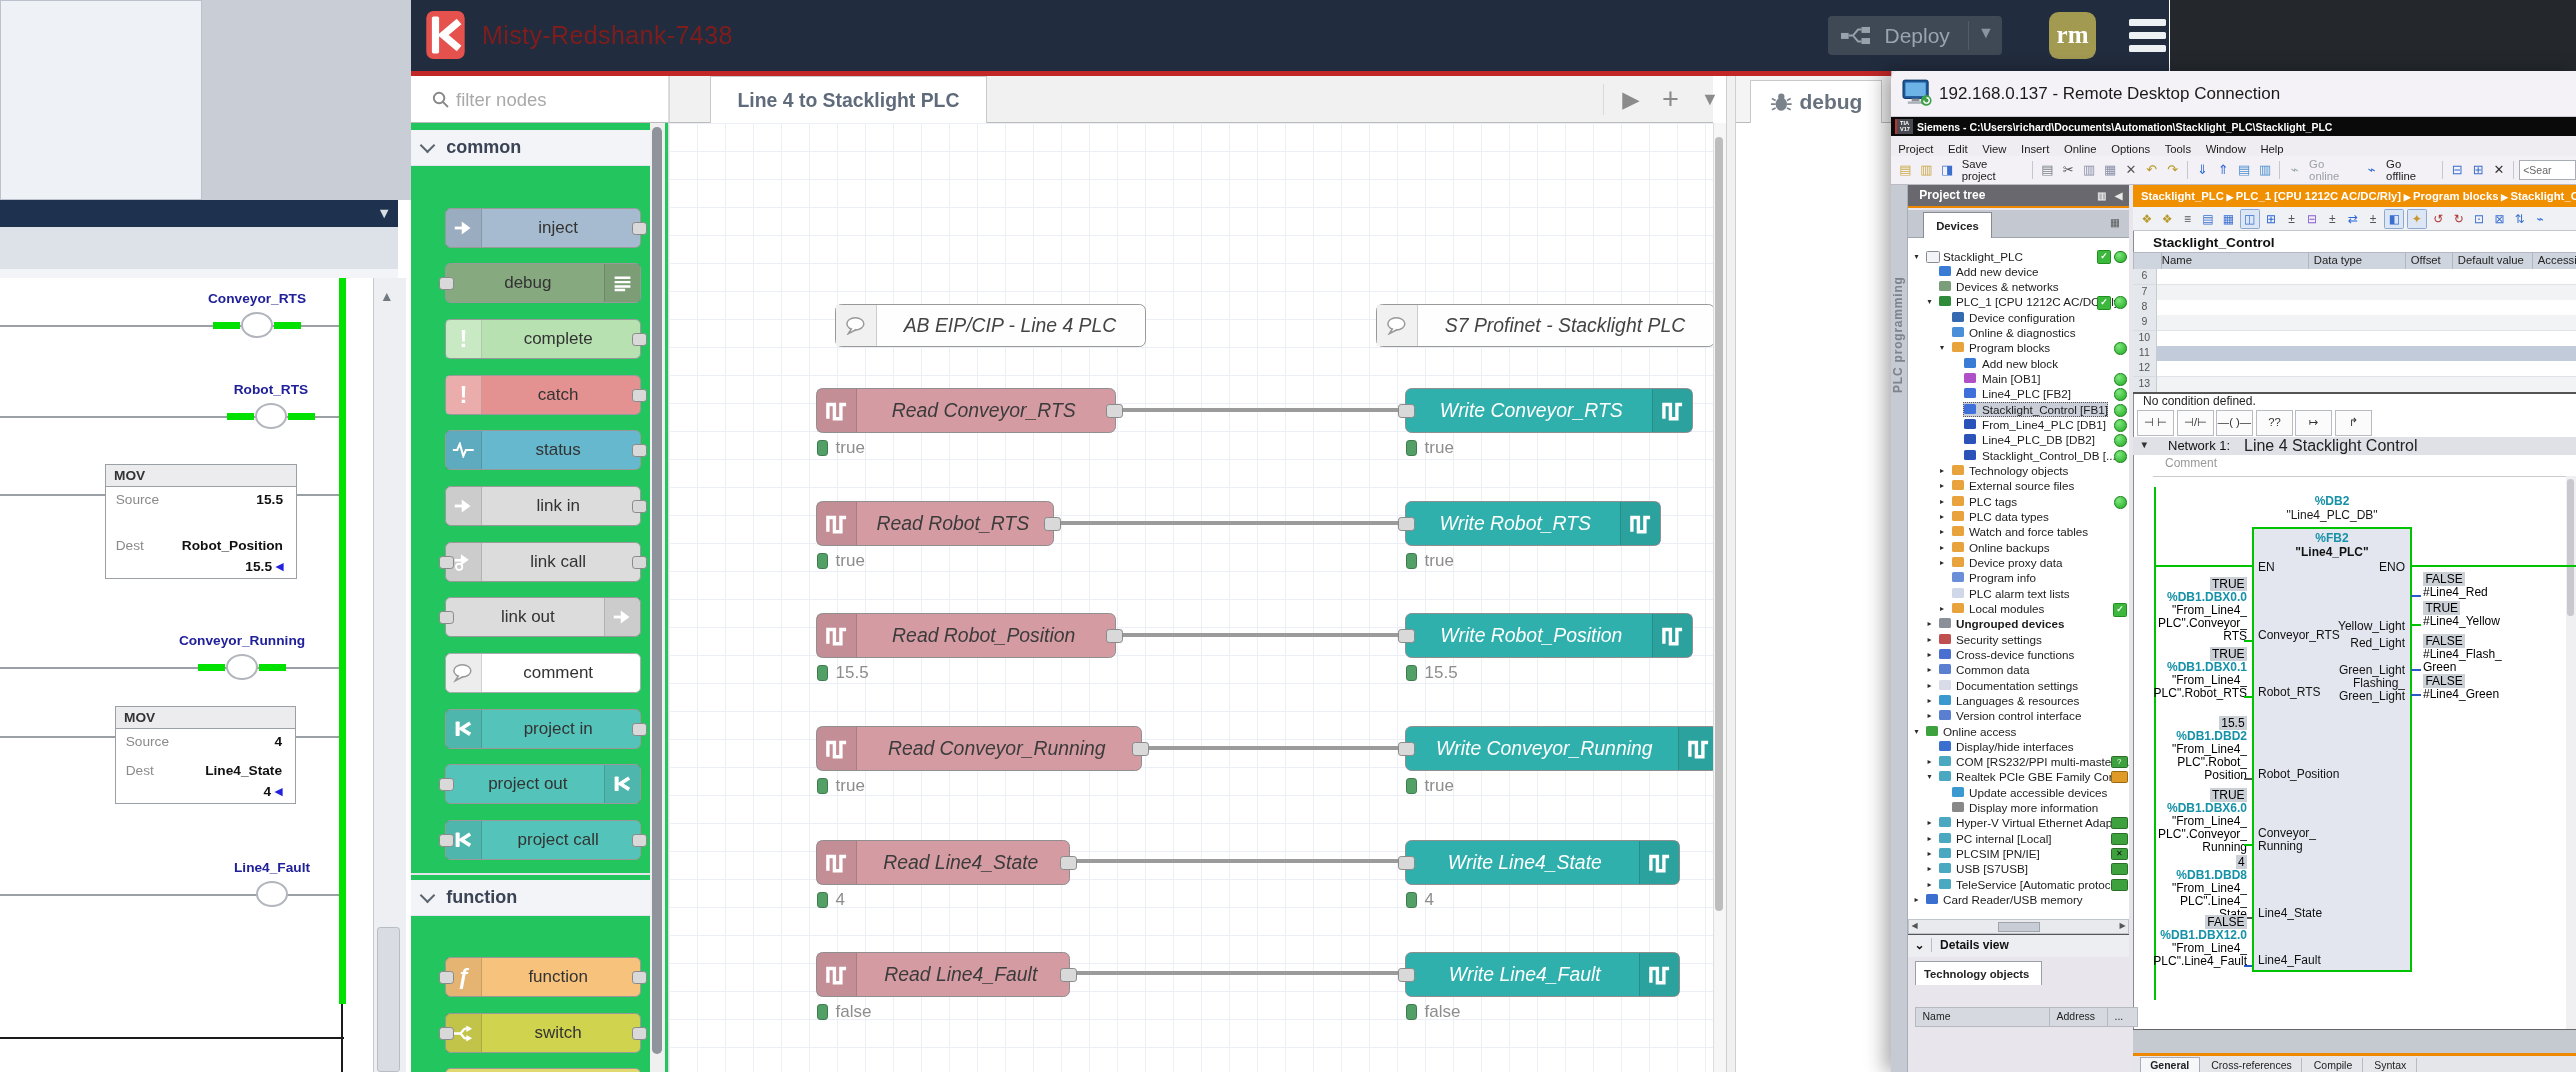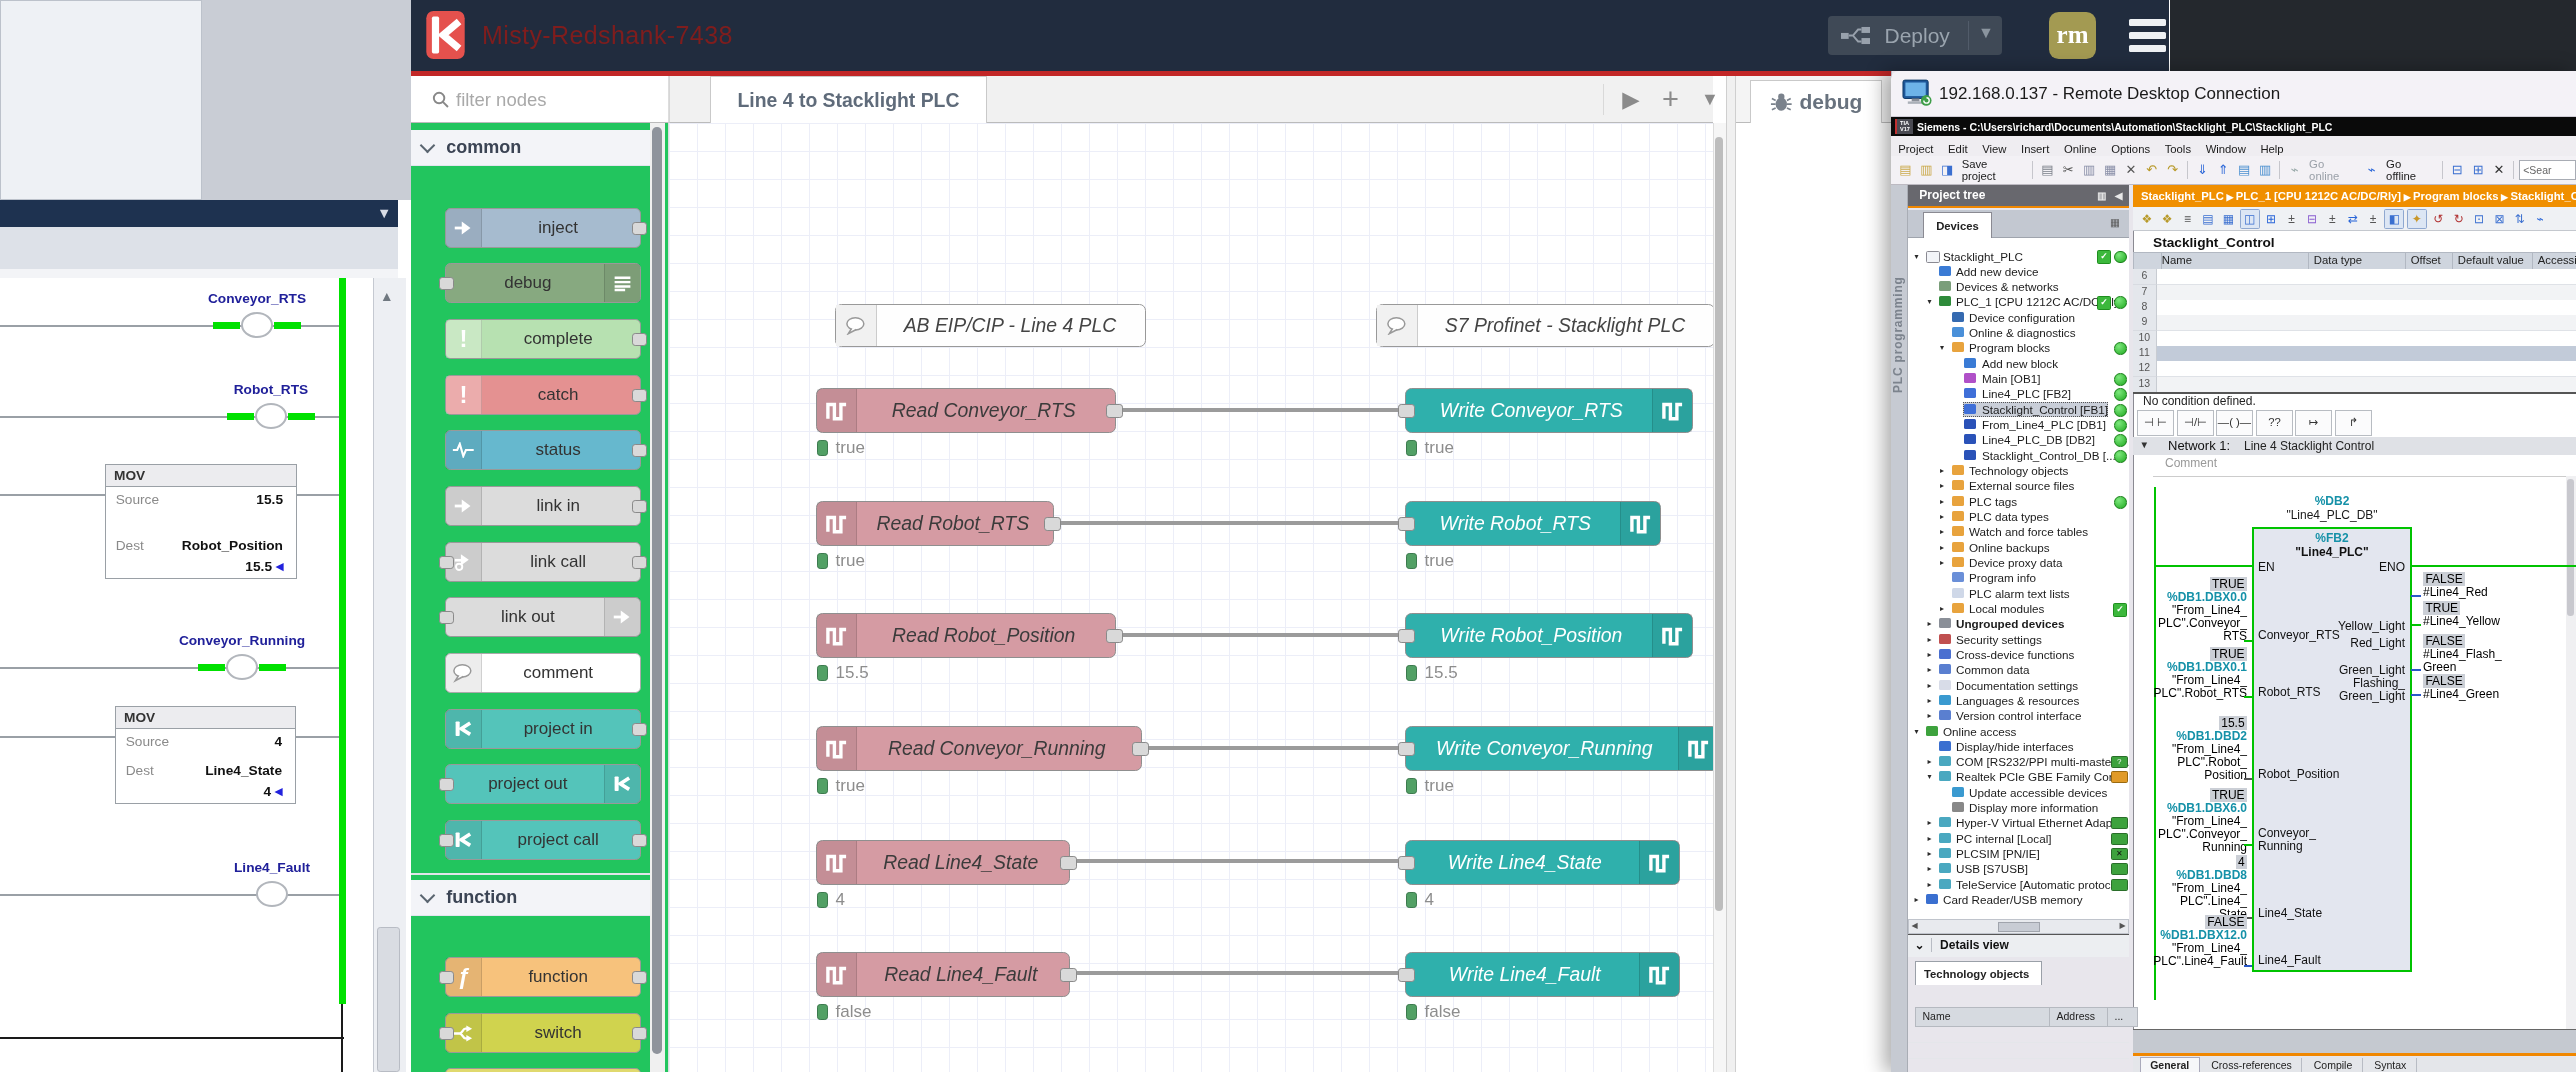--- a/index.html
+++ b/index.html
@@ -928,7 +928,7 @@
 <div class="abs" id="netbar">
   <span style="position:absolute;left:6.5px;top:1.6px;font-size:9.7px;color:#333">▼</span>
   <span style="position:absolute;left:35px;font-size:13px;font-weight:normal;color:#111;line-height:18px">Network 1:</span>
-  <span style="position:absolute;left:111px;font-size:12px;color:#222;line-height:18px">Line 4 Stacklight Control</span>
+  <span style="position:absolute;left:111px;font-size:16px;color:#222;line-height:18px">Line 4 Stacklight Control</span>
 </div>
 <div class="txt" id="comment-ph">Comment</div>
 <div class="abs" id="comment-line"></div>

